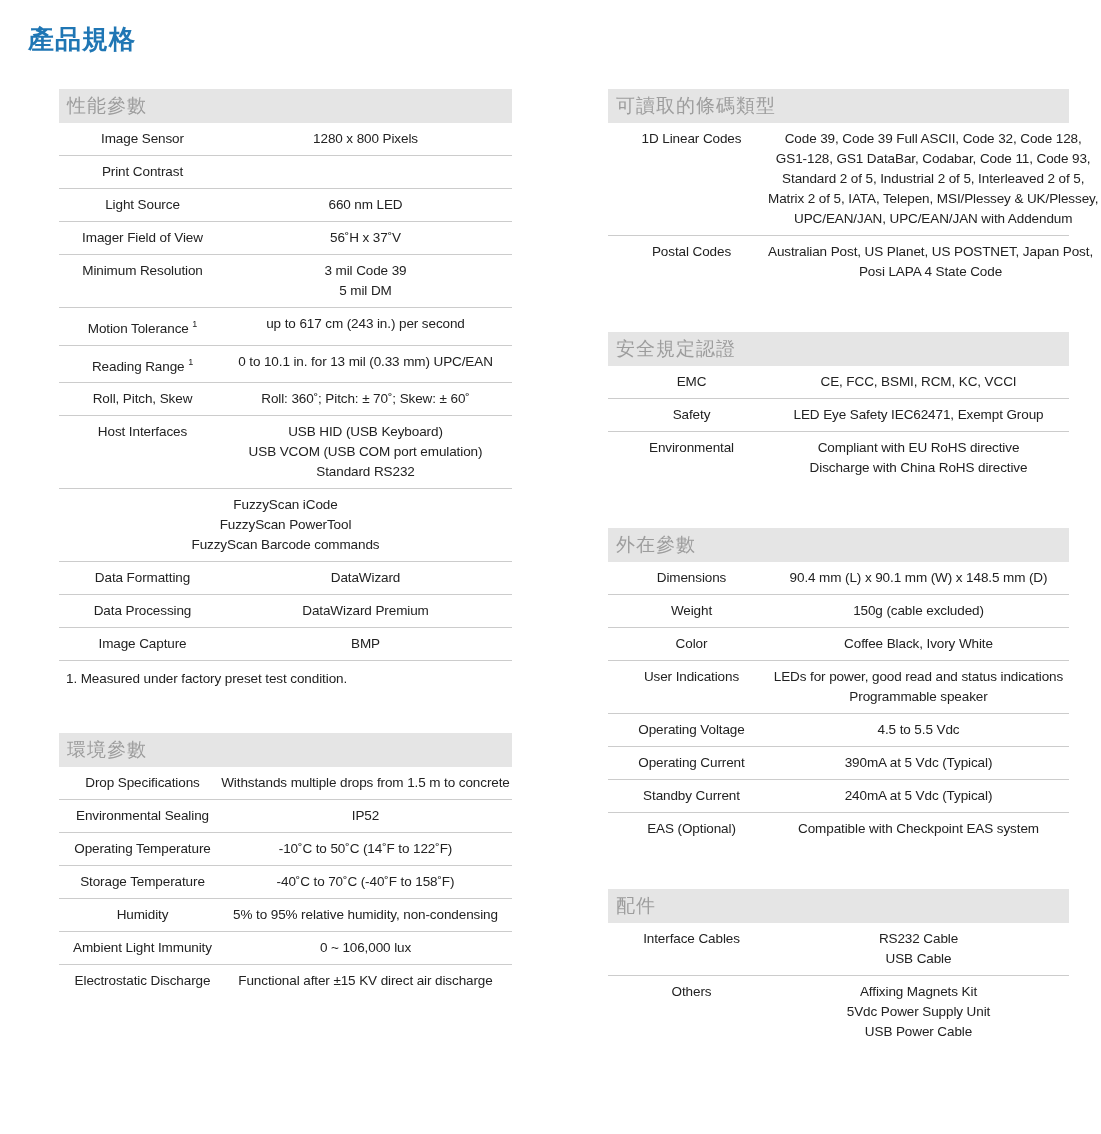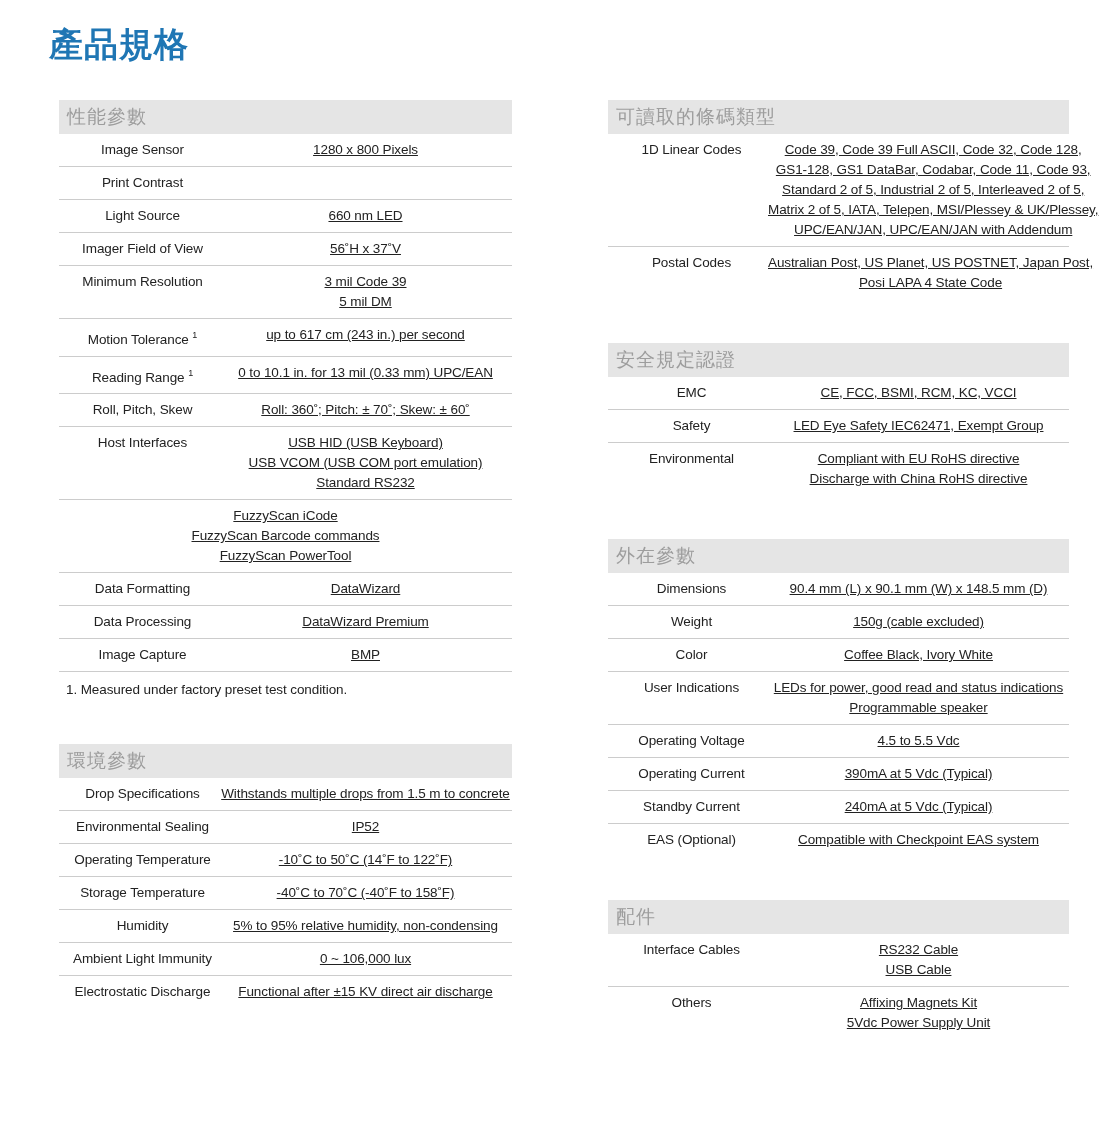--- a/index.html
+++ b/index.html
@@ -21,10 +21,10 @@
   .page { padding: 22px 0 0 27px; }
   .page-title {
     color: var(--accent);
-    font-size: 34px;
+    font-size: 26px;
     font-weight: bold;
     letter-spacing: 1px;
-    margin: 0 0 32px 22px;
+    margin: 0 0 32px 1px;
   }
   .columns { display: flex; gap: 64px; }
   .col { display: block; }

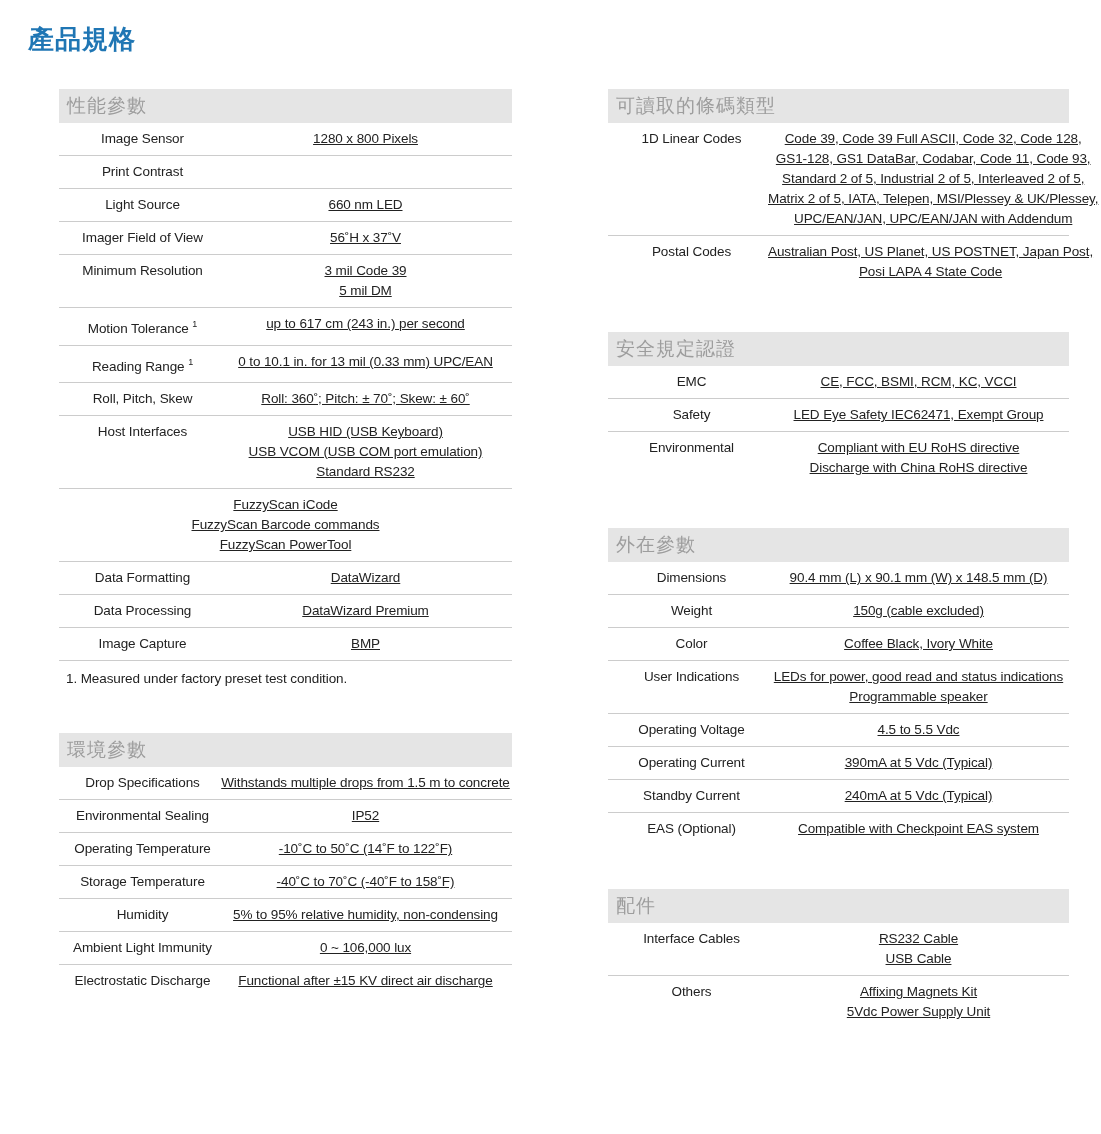--- a/index.html
+++ b/index.html
@@ -56,7 +56,7 @@
   }
   .spec-label sup { font-size: 9px; }
   .spec-value { flex: 1; }
-  .value-line { white-space: nowrap; text-decoration: underline; }
+  .value-line { white-space: nowrap; }
   .footnote {
     font-size: 13.5px;
     line-height: 20px;

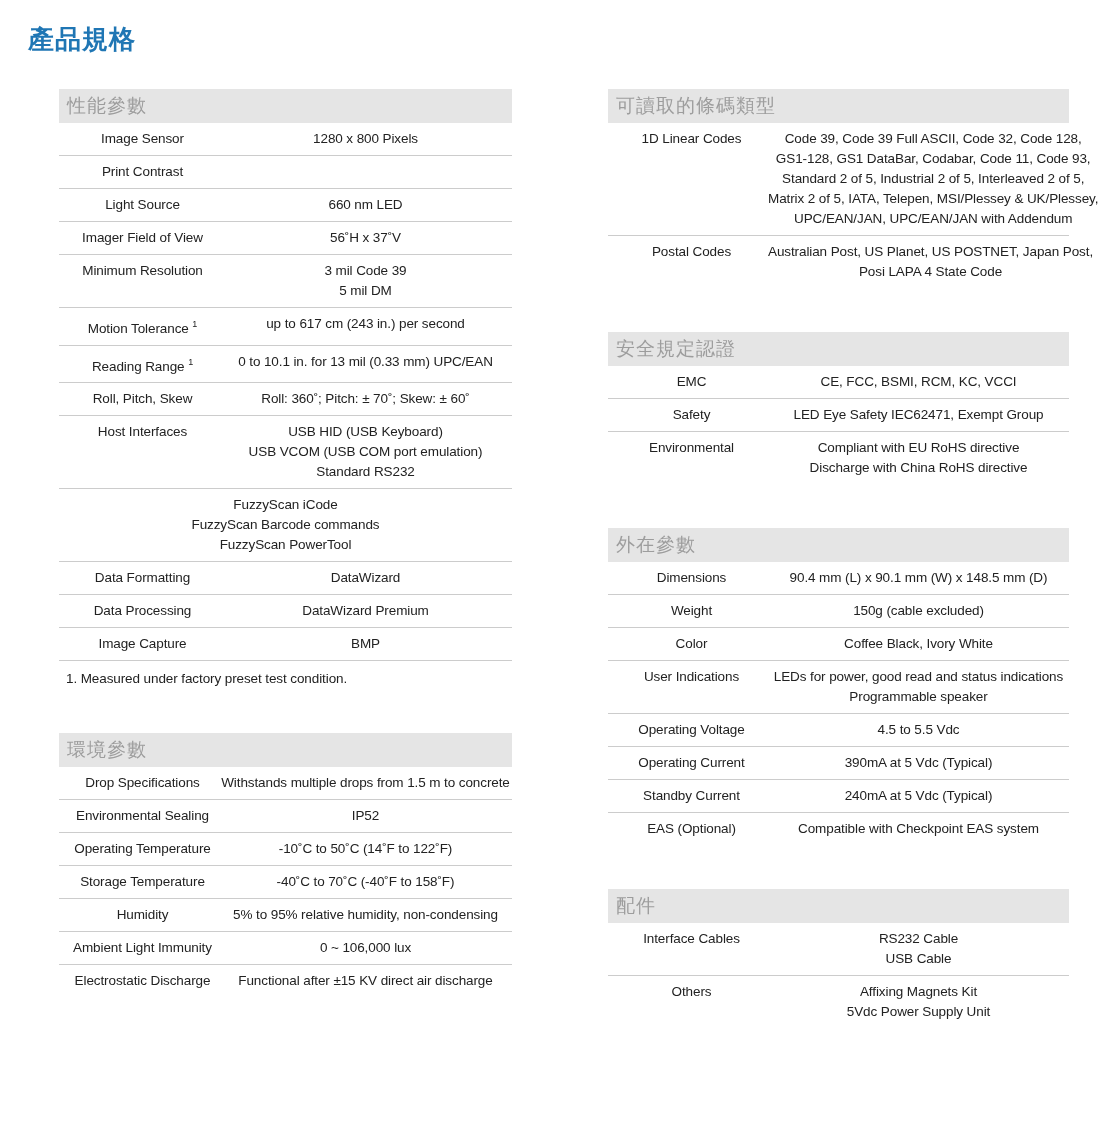--- a/index.html
+++ b/index.html
@@ -131,8 +131,8 @@
             <div class="row">
               <div class="spec-value">
                 <div class="value-line">FuzzyScan iCode</div>
+                <div class="value-line">FuzzyScan PowerTool</div>
                 <div class="value-line">FuzzyScan Barcode commands</div>
-                <div class="value-line">FuzzyScan PowerTool</div>
               </div>
             </div>
             <div class="row">

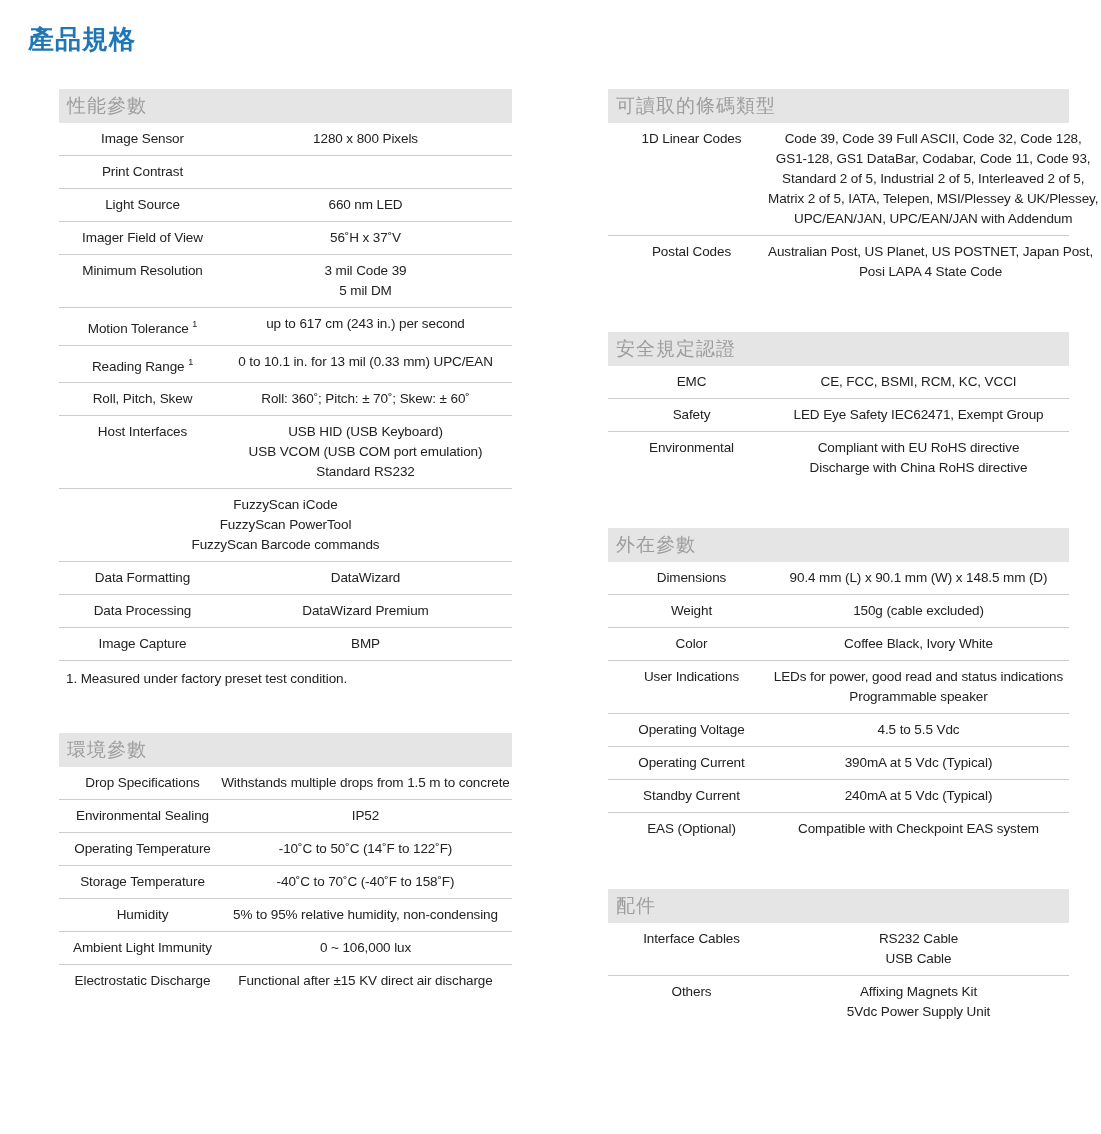--- a/index.html
+++ b/index.html
@@ -320,6 +320,7 @@
               <div class="spec-value">
                 <div class="value-line">Affixing Magnets Kit</div>
                 <div class="value-line">5Vdc Power Supply Unit</div>
+                <div class="value-line">USB Power Cable</div>
               </div>
             </div>
           </div>

